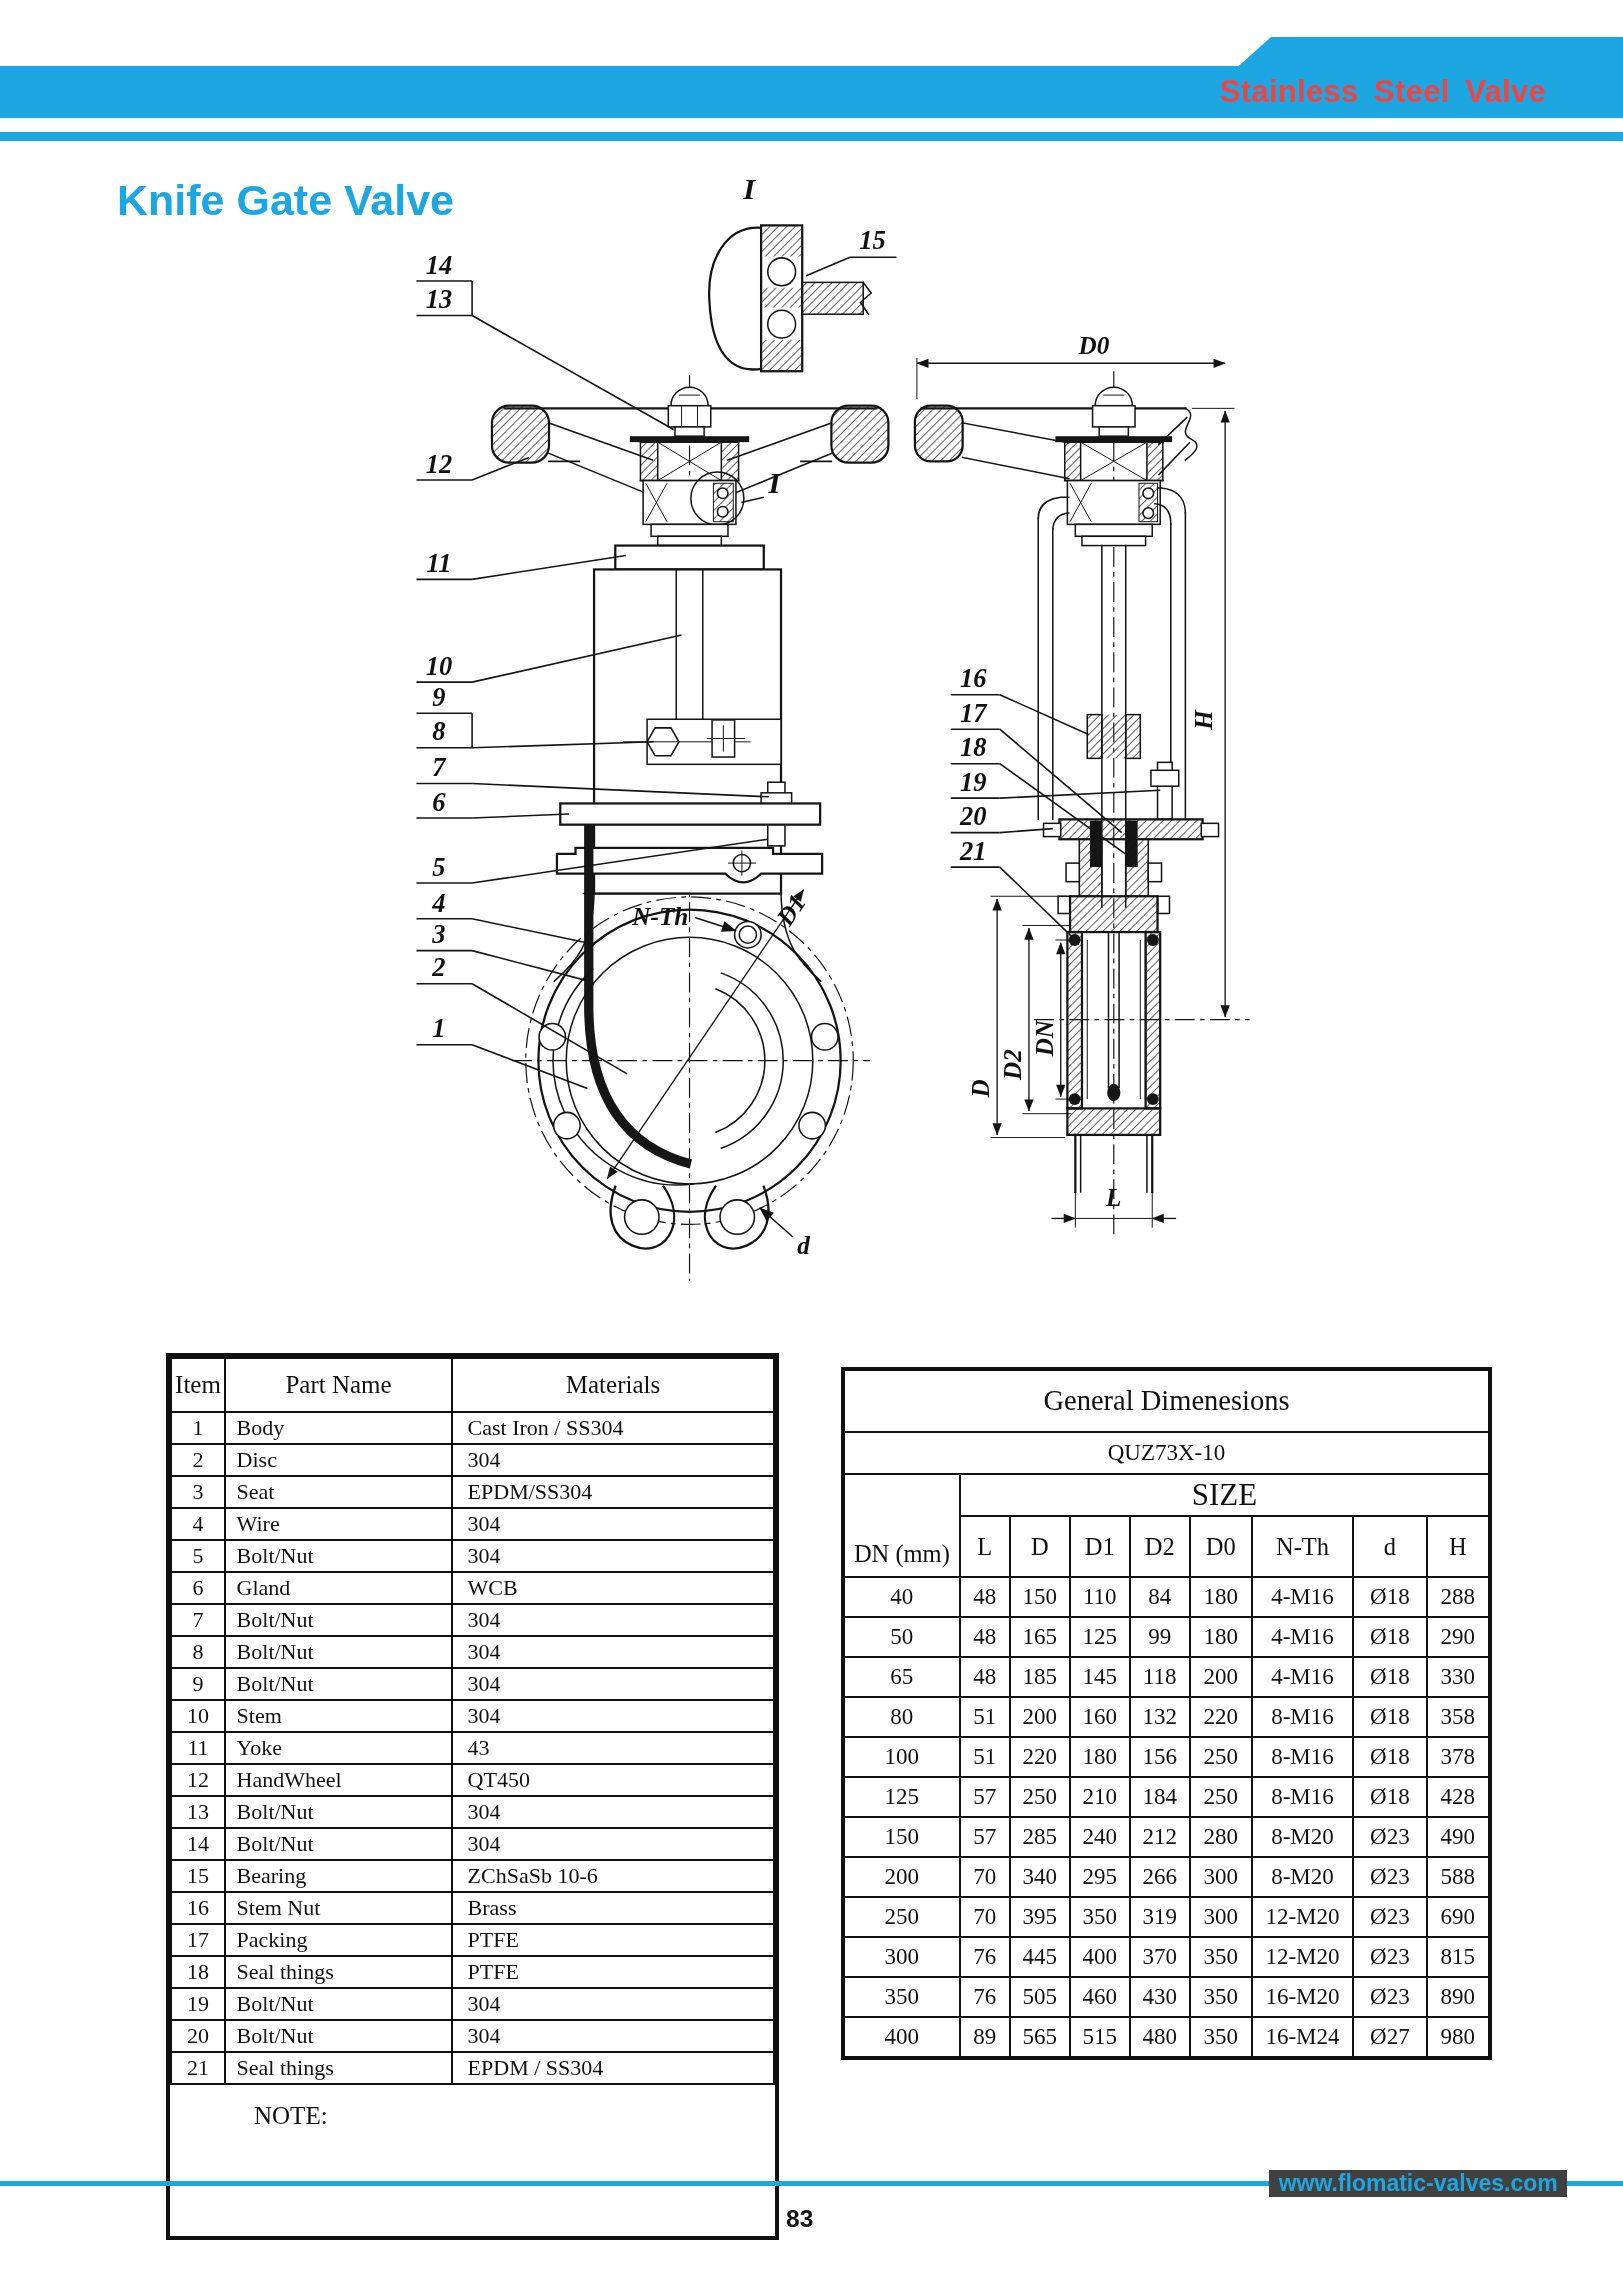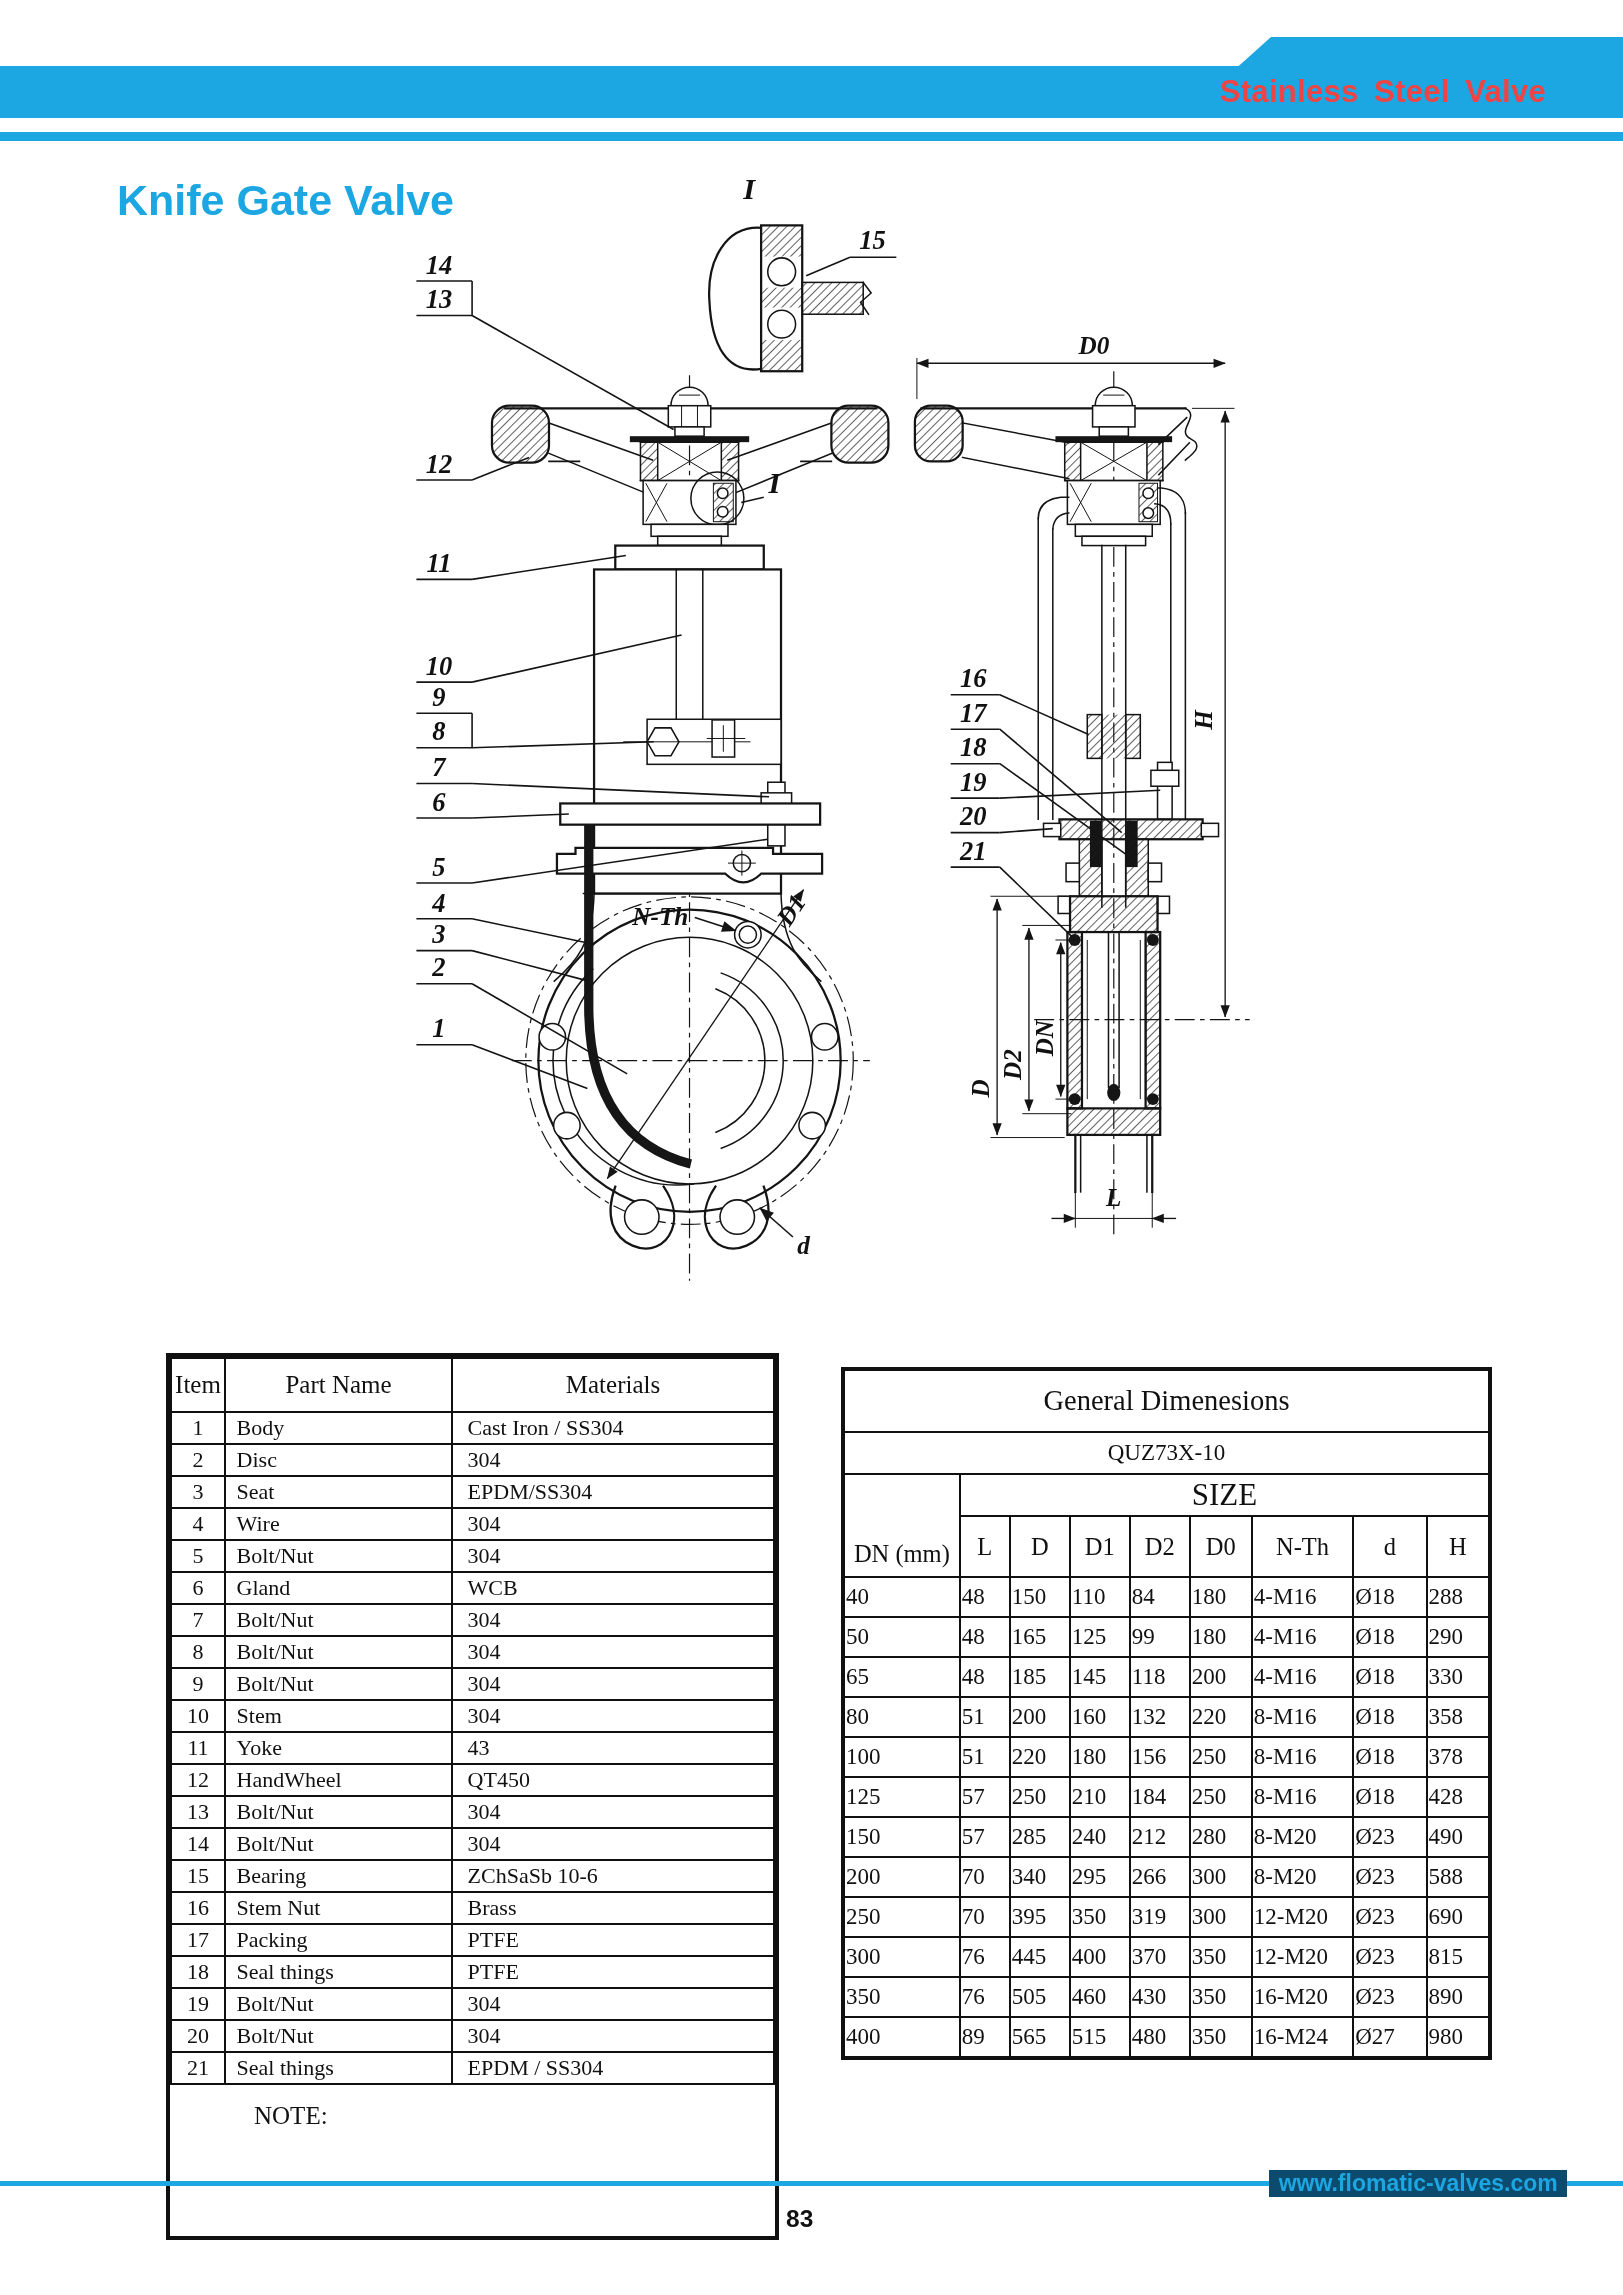--- a/index.html
+++ b/index.html
@@ -45,7 +45,7 @@
   .note-label{position:absolute;left:84px;top:17px;}
   .note-lines{position:absolute;left:167px;top:17px;line-height:32.5px;white-space:nowrap;}
   
-  .dims-table{position:absolute;left:841px;top:1367px;width:651px;background:#fff;}
+  .dims-table{position:absolute;left:841px;top:1367px;width:651px;background:#fff;text-align:center;}
   .dims-table th,.dims-table td{border:2.7px solid #101010;font-weight:400;}
   .dims-table{border:4.6px solid #101010;}
   .t-title{height:58px;font-size:28.5px;}

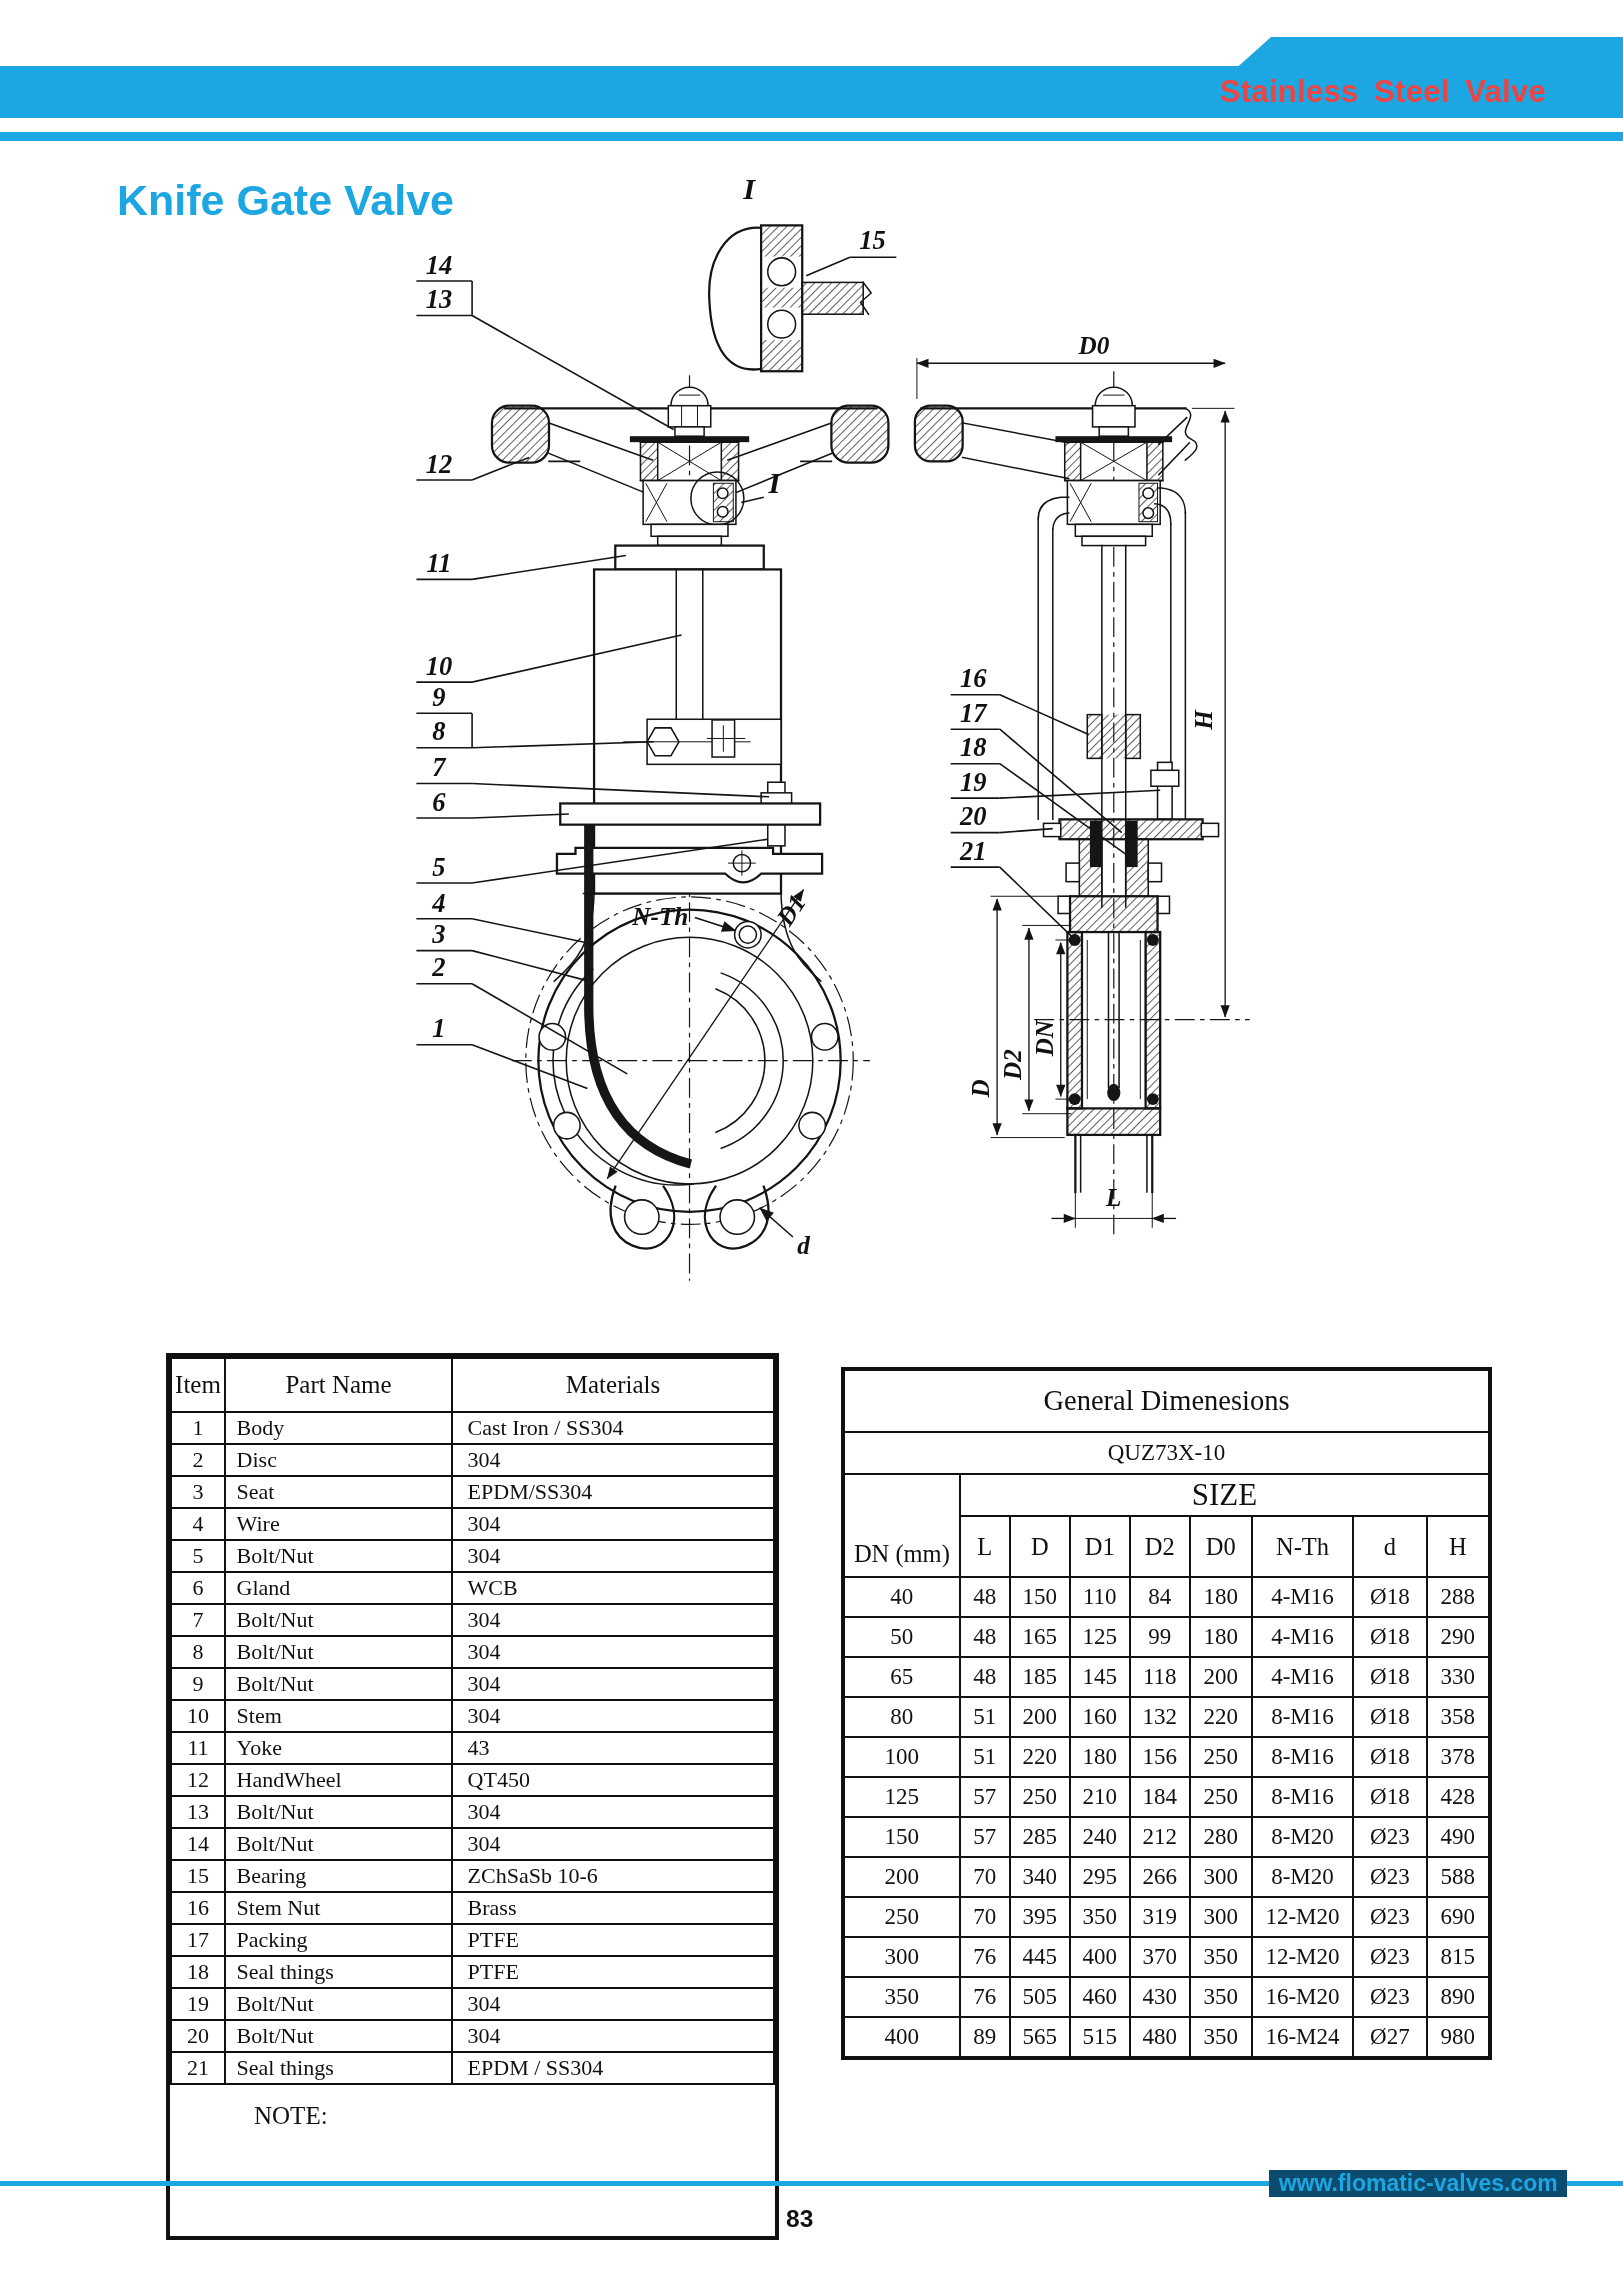--- a/index.html
+++ b/index.html
@@ -56,7 +56,7 @@
   .t-dn{vertical-align:bottom;padding-bottom:8px;font-size:24.5px;}
   
   .footer-rule{position:absolute;left:0;top:2181px;width:100%;height:4.6px;background:#1CA6E2;}
-  .footer-site{position:absolute;top:2170px;right:56px;background:#0c4a6e;padding:0 9.3px;
+  .footer-site{position:absolute;top:2170px;right:56px;background:#404040;padding:0 9.3px;
                font-family:"Liberation Sans",sans-serif;font-weight:700;font-size:23px;color:#1CA6E2;}
   .page-num{position:absolute;left:786px;top:2205px;width:60px;text-align:left;
             font-family:"Liberation Sans",sans-serif;font-weight:700;font-size:24.5px;color:#111;}

